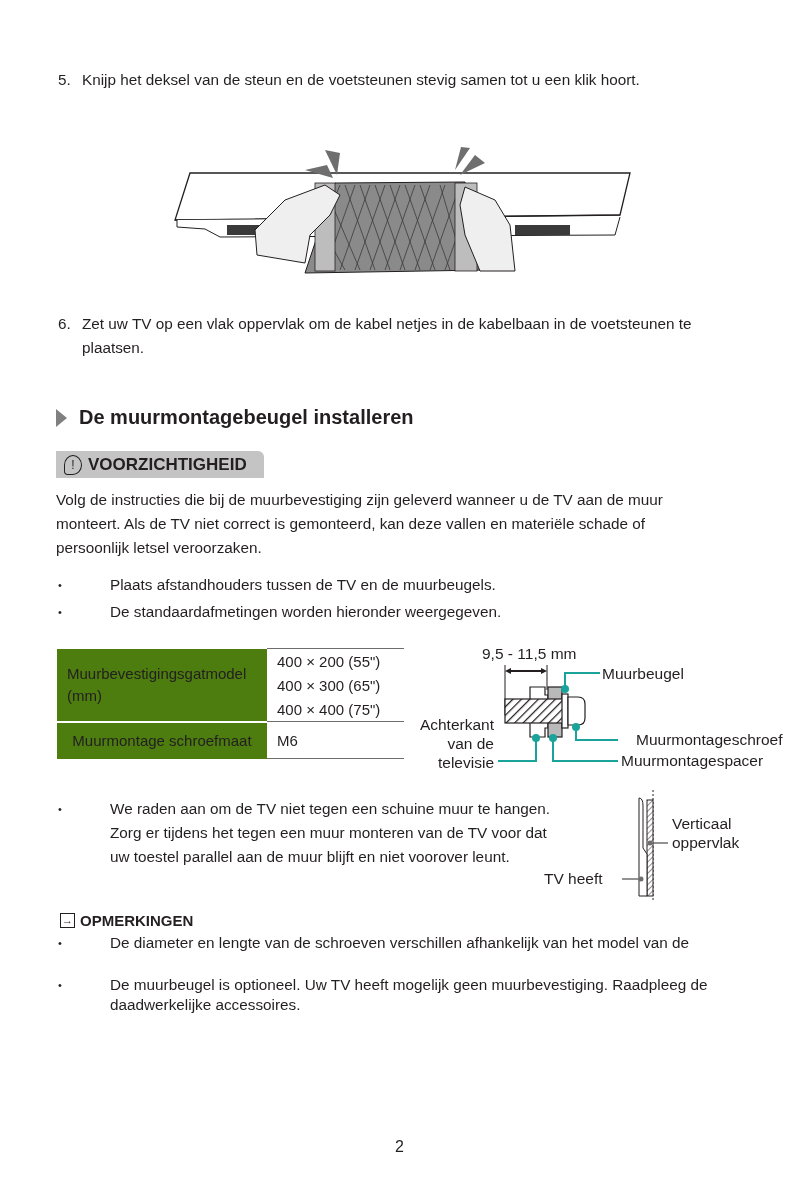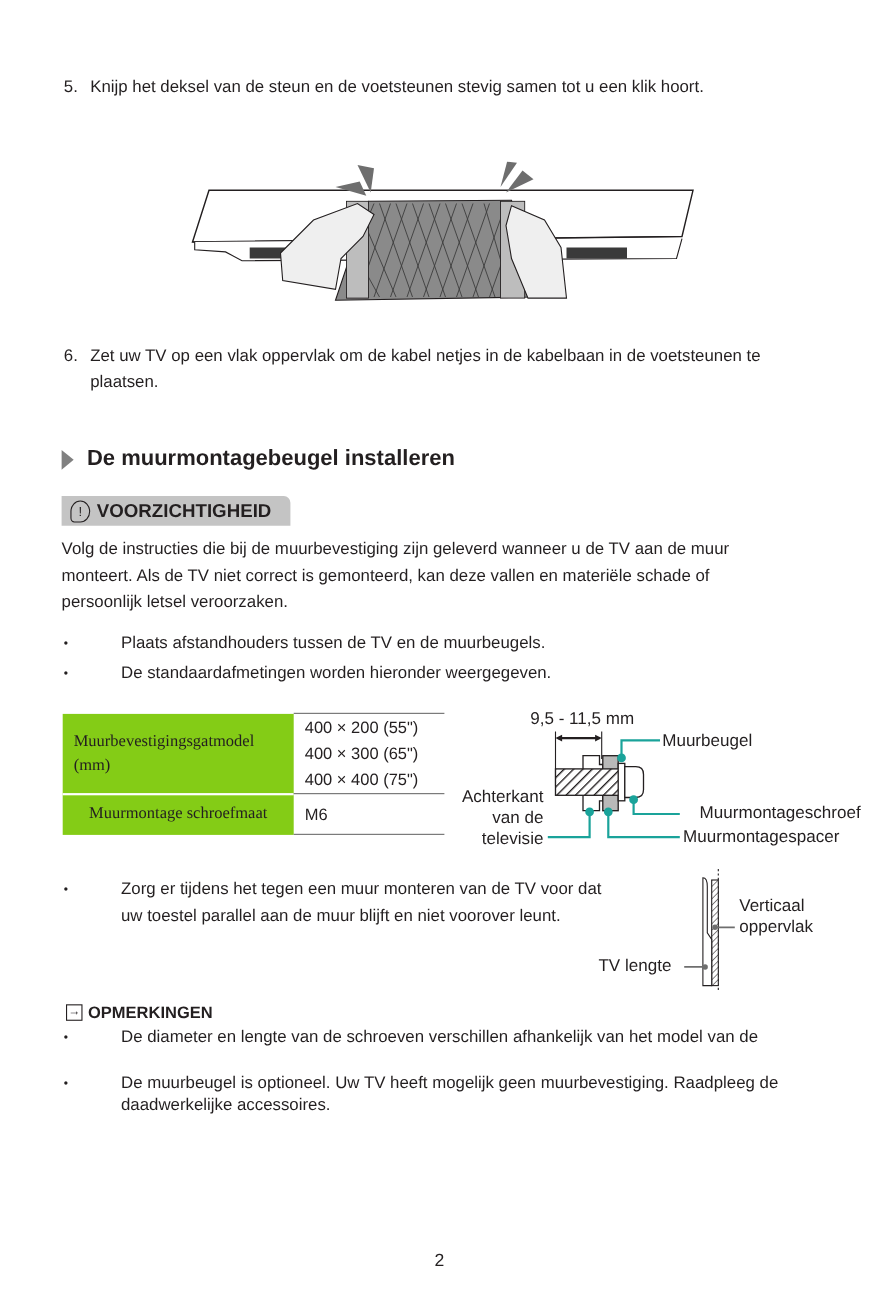--- a/index.html
+++ b/index.html
@@ -22,7 +22,7 @@
   .bullet .body { position: absolute; left: 26px; top: 0; margin-left: 26px; }
   table.spec { position: absolute; left: 57px; top: 648px; border-collapse: collapse; font-size: 15px; color: #231f20; }
   table.spec td { padding: 0 10px; }
-  table.spec td.lab { background: #84cc16; width: 190px; border-bottom: 2px solid #ffffff; font-family: Liberation Serif, serif; }
+  table.spec td.lab { background: #4d7c0f; width: 190px; border-bottom: 2px solid #ffffff; }
   table.spec td.val { width: 117px; border-bottom: 1px solid #6d6d6d; height: 24px; }
   table.spec tr.first td.val { border-top: 1px solid #6d6d6d; }
   table.spec td.val.nob { border-bottom: none; }

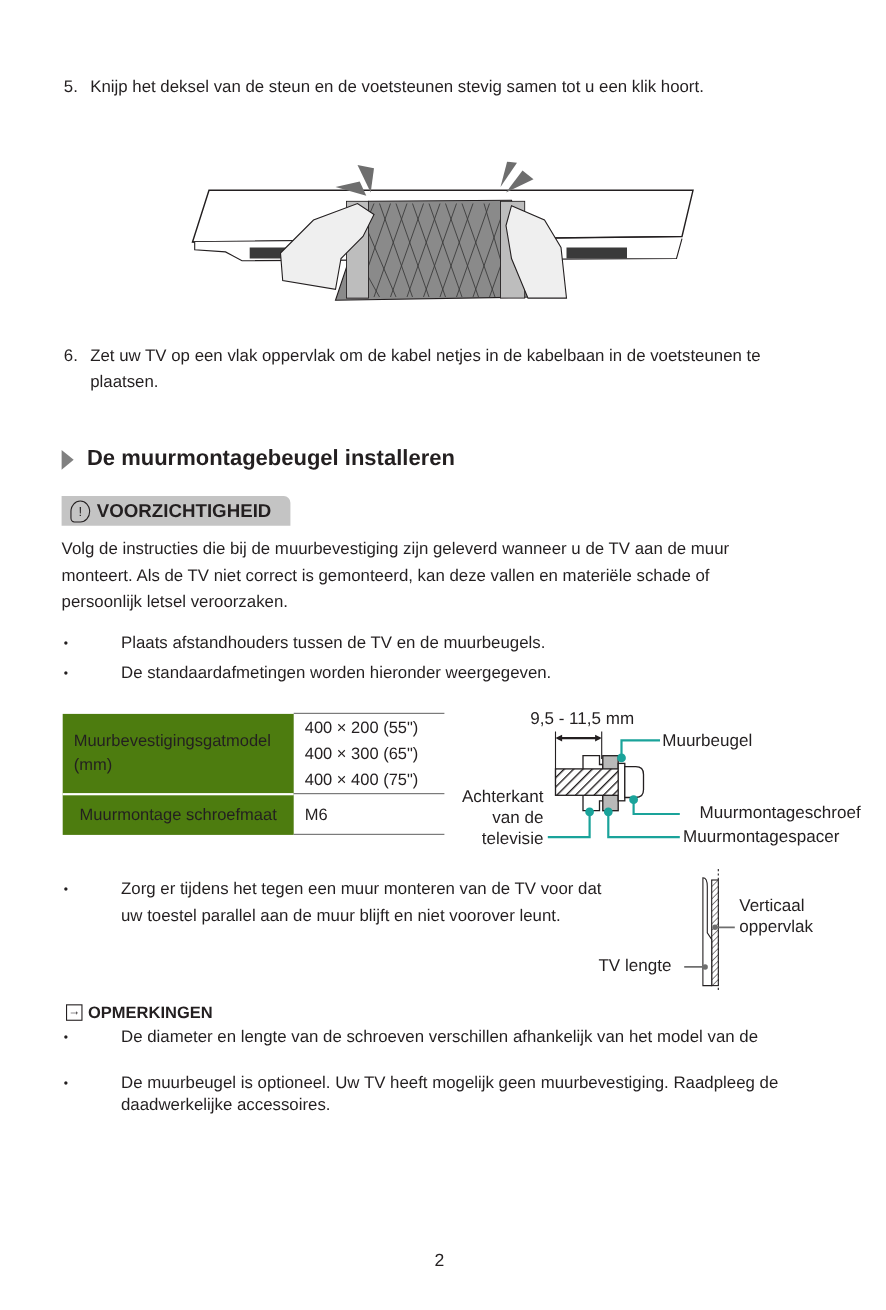--- a/index.html
+++ b/index.html
@@ -170,6 +170,7 @@
 <div class="abs txt bullet" style="top:797px;">
   <span class="dot">•</span>
   <span class="body">
+    <span style="display:block">We raden aan om de TV niet tegen een schuine muur te hangen.</span>
     <span style="display:block">Zorg er tijdens het tegen een muur monteren van de TV voor dat</span>
     <span style="display:block">uw toestel parallel aan de muur blijft en niet voorover leunt.</span>
   </span>

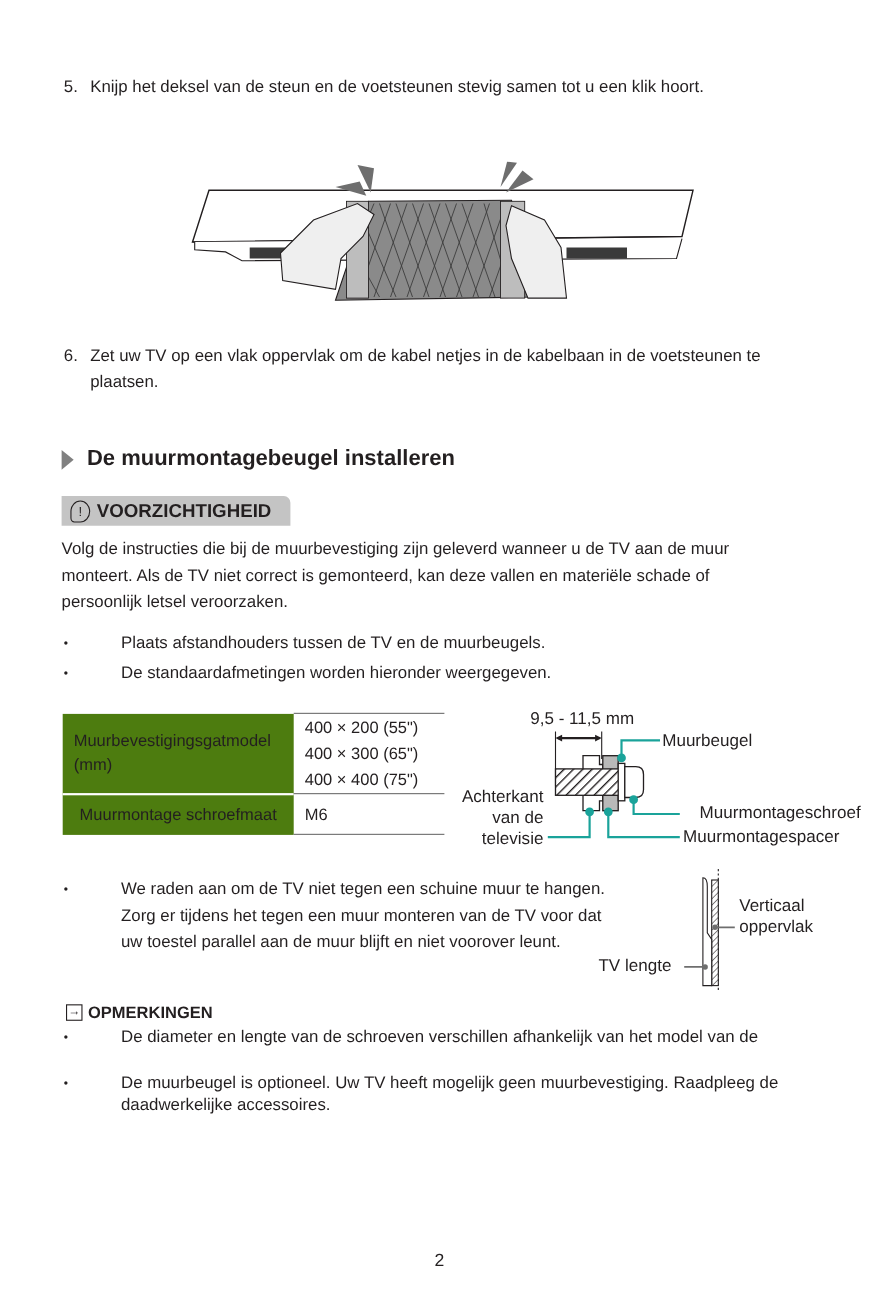--- a/index.html
+++ b/index.html
@@ -196,7 +196,7 @@
     <span style="display:block">Verticaal</span>
     <span style="display:block">oppervlak</span>
   </span>
-  <span class="abs dlabel" style="left:4px;top:81px;">TV lengte</span>
+  <span class="abs dlabel" style="left:4px;top:81px;">TV heeft</span>
 </div>
 
 <div class="abs notes-h">

